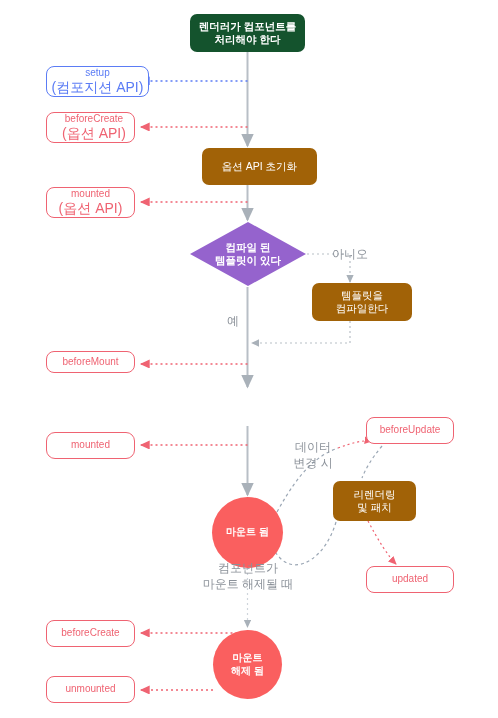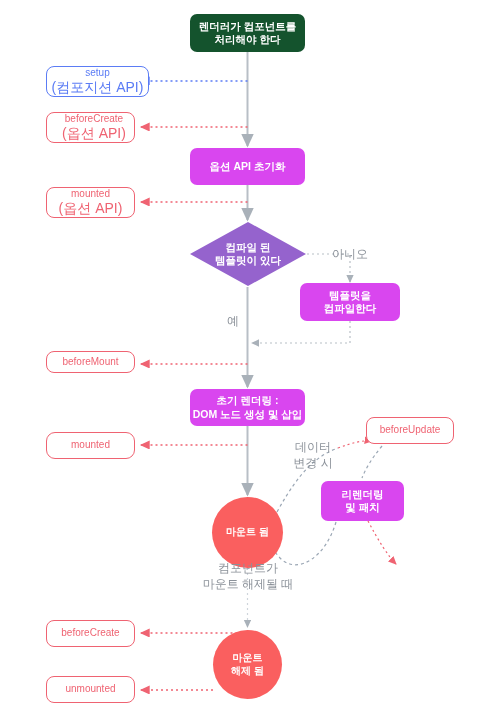--- a/index.html
+++ b/index.html
@@ -12,7 +12,7 @@
   
   .box{border-radius:7px;}
   .box.blue{background:#14532d;color:#ffffff;font-size:10.5px;font-weight:700;}
-  .box.green{background:#d946ef;color:#ffffff;font-size:10.5px;font-weight:700;}
+  .box.green{background:#a16207;color:#ffffff;font-size:10.5px;font-weight:400;margin-left:12px;}
 
   
   .pill{border-radius:8px;background:#ffffff;border:1.4px solid #ef6372;color:#ef6372;font-size:10px;}

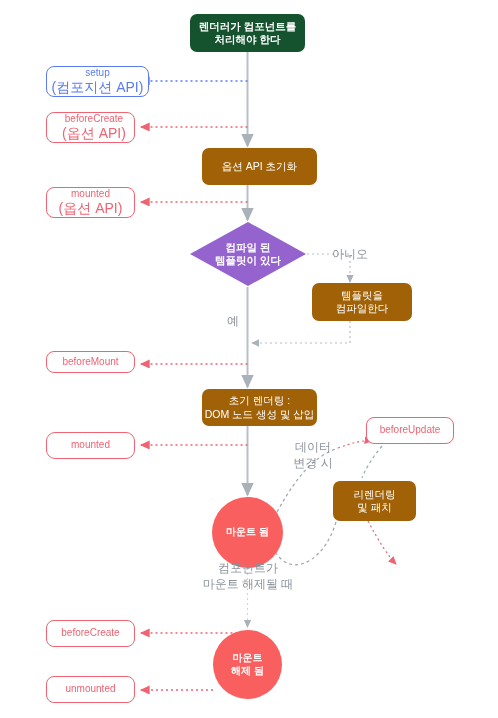--- a/index.html
+++ b/index.html
@@ -147,12 +147,6 @@
     <span>beforeMount</span>
   </div>
 
-  <div class="node box green" style="left:190px;top:389px;width:115px;height:37px;">
-    <div>
-      <span>초기 렌더링 :</span><br>
-      <span>DOM 노드 생성 및 삽입</span>
-    </div>
-  </div>
 
   <div class="node pill" style="left:46px;top:432px;width:89px;height:27px;border-radius:9px;">
     <span>mounted</span>

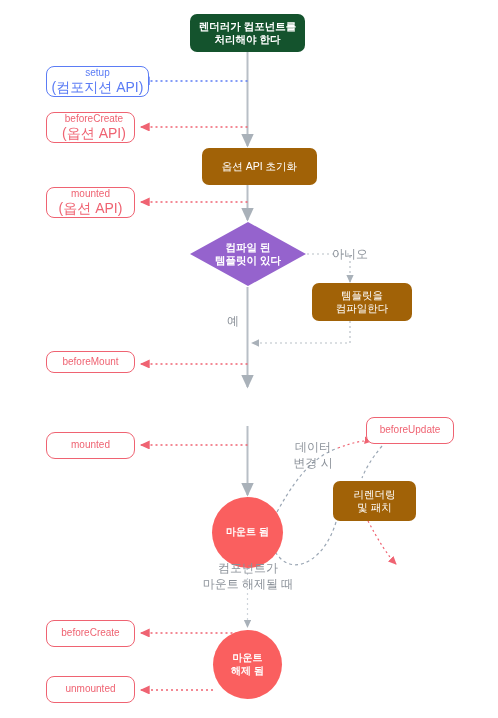--- a/index.html
+++ b/index.html
@@ -172,6 +172,9 @@
     </div>
   </div>
 
+  <div class="node pill" style="left:366px;top:566px;width:88px;height:27px;">
+    <span>updated</span>
+  </div>
 
   <div class="elabel" style="left:190px;top:561px;width:116px;">
     <span>컴포넌트가</span><br>

